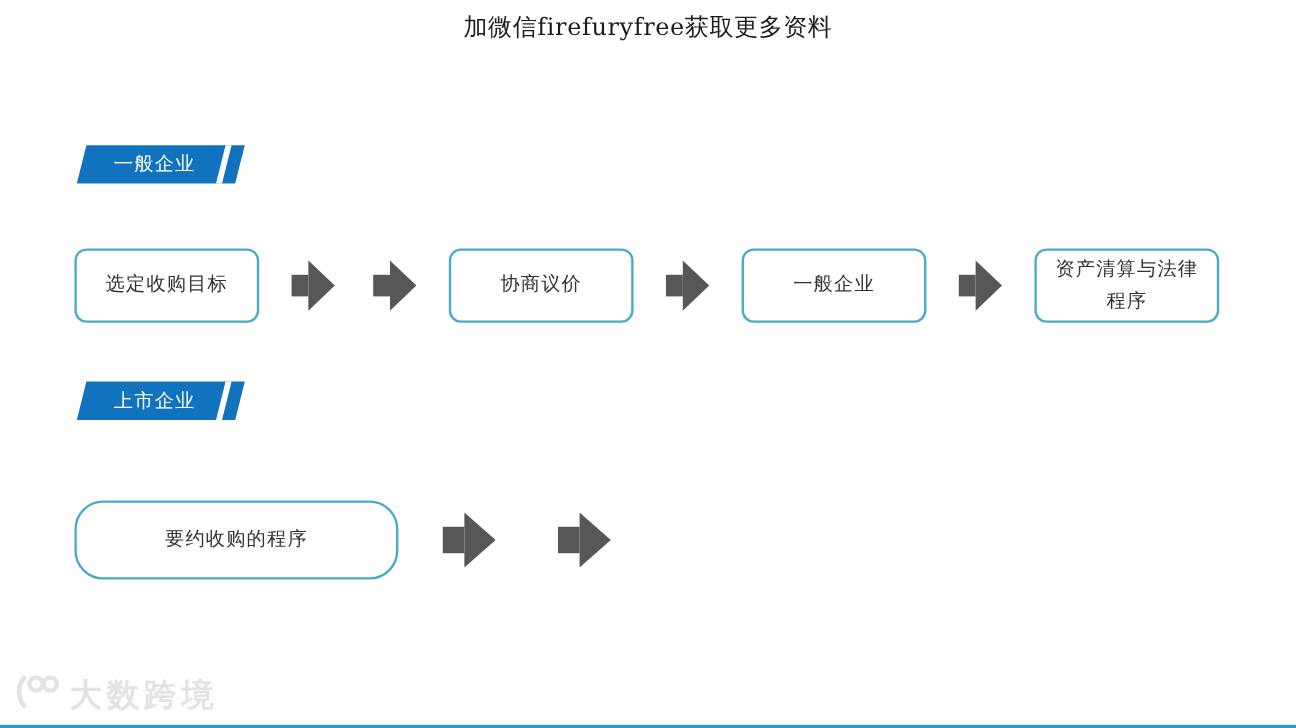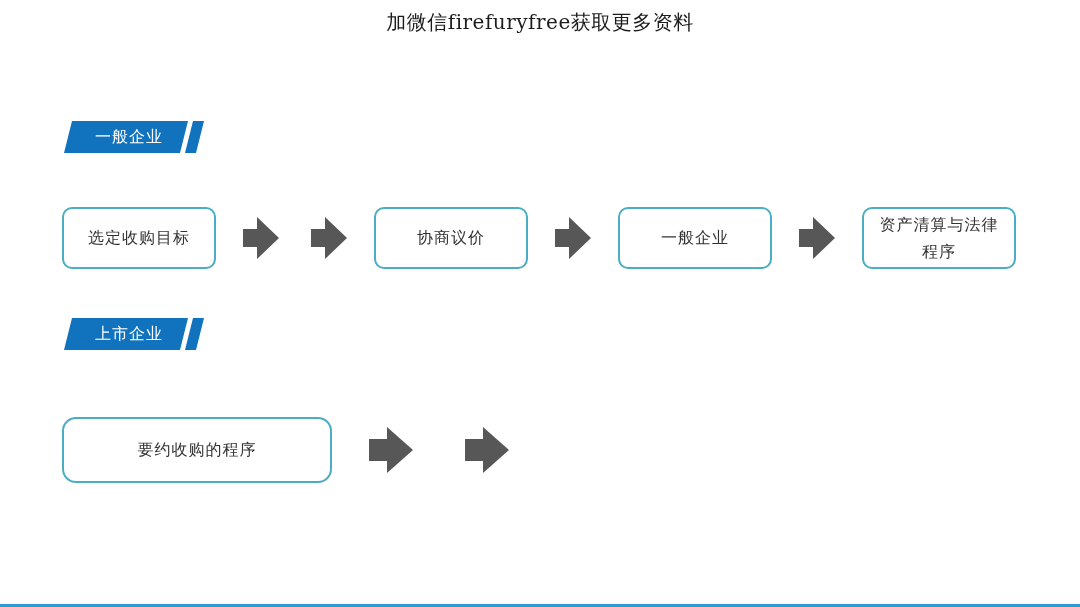--- a/index.html
+++ b/index.html
@@ -80,7 +80,7 @@
     flex:0 0 auto;
   }
   .row-general .step-box { width:154px; height:62px; border-radius:10px; }
-  .row-listed  .step-box { width:270px; height:66px; border-radius:14px; }
+  .row-listed  .step-box { width:270px; height:66px; border-radius:24px; }
 
   .step-label {
     font-size:16px; color:#333333;

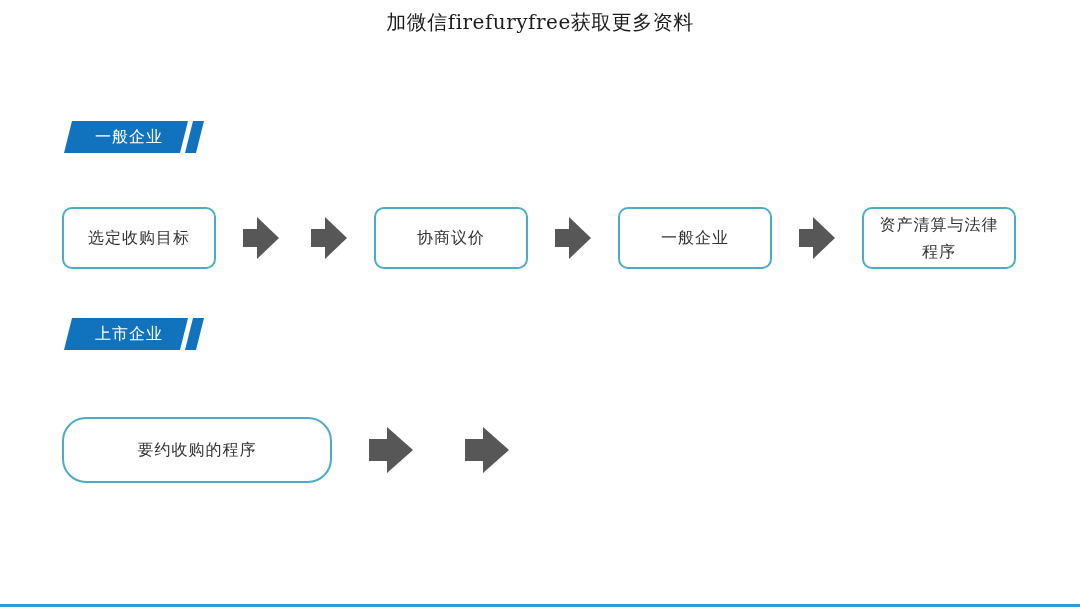--- a/index.html
+++ b/index.html
@@ -186,6 +186,16 @@
       </div>
     </div>
 
+  <div class="brand">
+    <span class="brand-icon">
+      <svg width="40" height="34" viewBox="0 0 40 34">
+        <path d="M10 6 C 5 12, 4 22, 10 29" stroke="#e3e3e3" stroke-width="4" fill="none" stroke-linecap="round"></path>
+        <circle cx="20" cy="11" r="5.5" stroke="#e3e3e3" stroke-width="3.5" fill="none"></circle>
+        <circle cx="32" cy="11" r="5.5" stroke="#e3e3e3" stroke-width="3.5" fill="none"></circle>
+      </svg>
+    </span>
+    <span class="brand-text">大数跨境</span>
+  </div>
 
   <div class="footer-line"></div>
 

